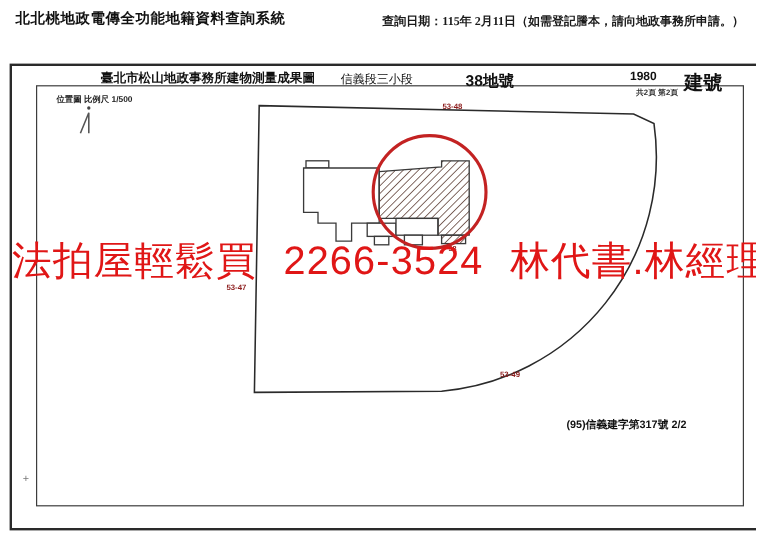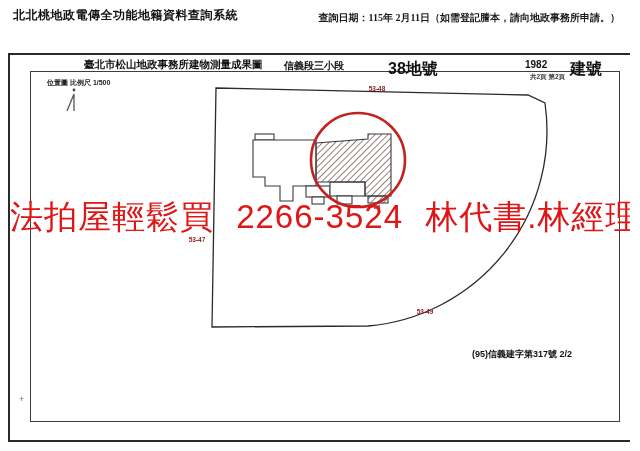--- a/index.html
+++ b/index.html
@@ -12,7 +12,7 @@
   .outer-frame{left:8px;top:53px;width:624px;height:389px;border:2px solid #2a2a2a;box-sizing:border-box;}
   .inner-frame{left:30px;top:71px;width:590px;height:351px;border:1px solid #3d3d3d;box-sizing:border-box;}
   .t-office{left:84px;top:58px;font-size:10.5px;font-weight:700;}
-  .t-sec{left:284px;top:59px;font-size:10px;font-weight:700;}
+  .t-sec{left:284px;top:59px;font-size:10px;font-weight:400;}
   .t-lot{left:388px;top:59px;font-size:16px;font-weight:700;}
   .t-bno{left:525px;top:59px;font-size:10px;font-weight:700;}
   .t-bnl{left:570px;top:59px;font-size:16px;font-weight:700;}

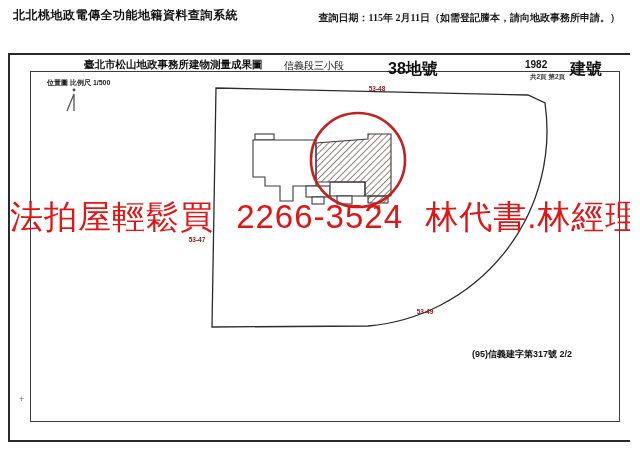--- a/index.html
+++ b/index.html
@@ -13,7 +13,7 @@
   .inner-frame{left:30px;top:71px;width:590px;height:351px;border:1px solid #3d3d3d;box-sizing:border-box;}
   .t-office{left:84px;top:58px;font-size:10.5px;font-weight:700;}
   .t-sec{left:284px;top:59px;font-size:10px;font-weight:400;}
-  .t-lot{left:388px;top:59px;font-size:16px;font-weight:700;}
+  .t-lot{left:388px;top:59px;font-size:13px;font-weight:700;}
   .t-bno{left:525px;top:59px;font-size:10px;font-weight:700;}
   .t-bnl{left:570px;top:59px;font-size:16px;font-weight:700;}
   .t-page{left:530px;top:73px;font-size:6.5px;color:#333;font-weight:600;}

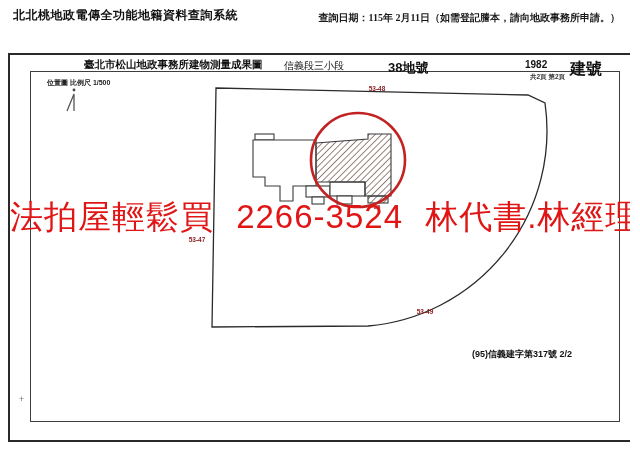--- a/index.html
+++ b/index.html
@@ -37,7 +37,7 @@
   <div class="abs t-office">臺北市松山地政事務所建物測量成果圖</div>
   <div class="abs t-sec">信義段三小段</div>
   <div class="abs t-lot">38地號</div>
-  <div class="abs t-bno">1982</div>
+  <div class="abs t-bno">1980</div>
   <div class="abs t-bnl">建號</div>
   <div class="abs t-page">共2頁 第2頁</div>
   <div class="abs t-scale">位置圖 比例尺 1/500</div>

